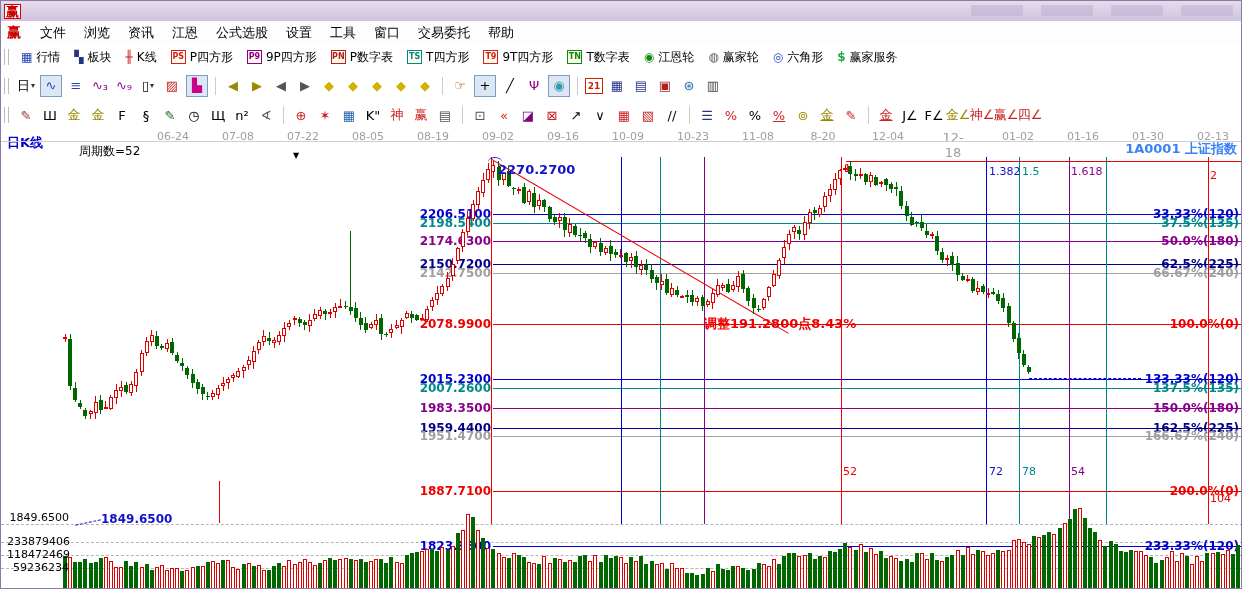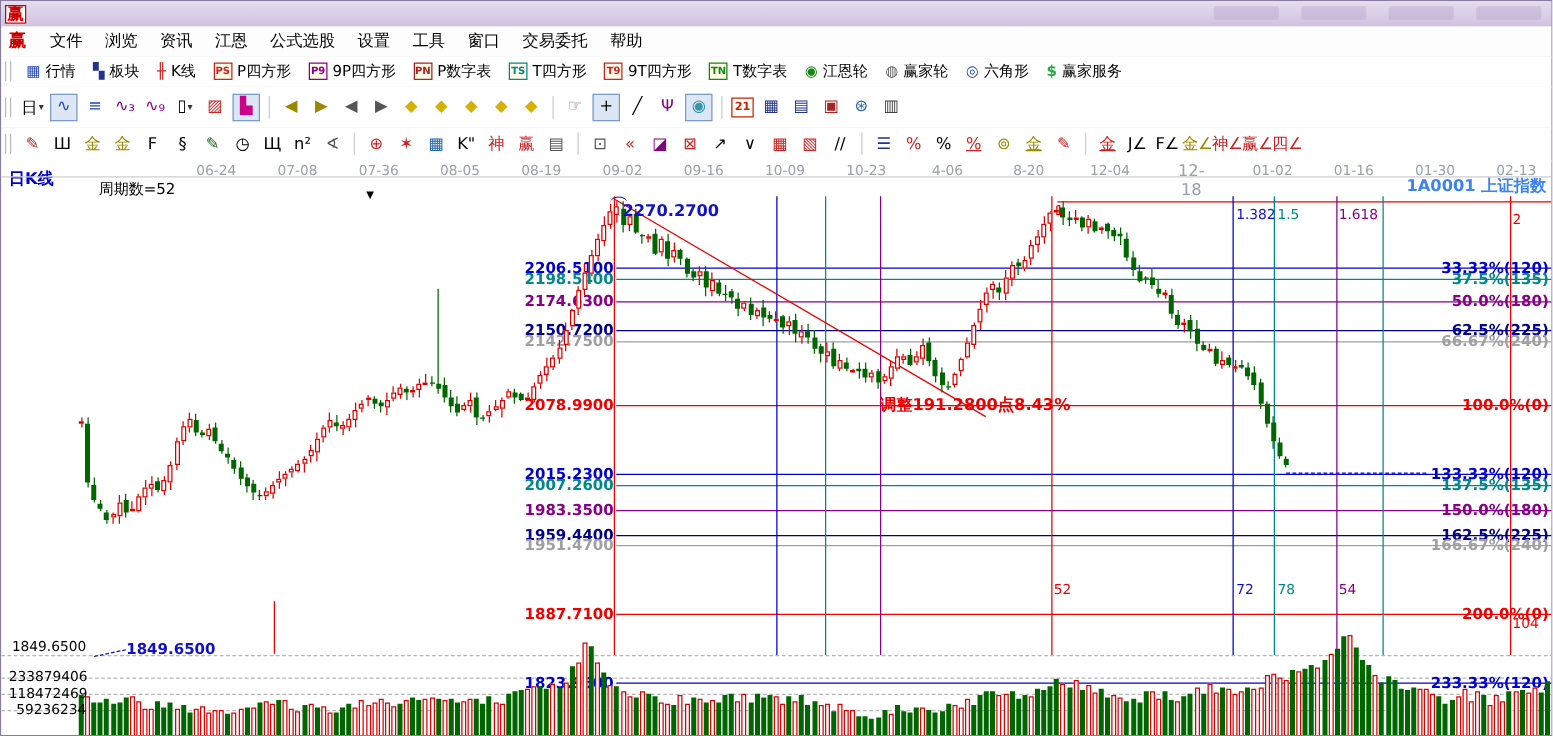--- a/index.html
+++ b/index.html
@@ -210,7 +210,7 @@
       <div style="position: absolute; left: 1120px; top: 12px; width: 116px; text-align: right; color: #3b82f6; font-size: 13px; font-weight: 700; white-space: nowrap;">1A0001  上证指数</div>
       <div style="position: absolute; left: 154px; top: 2px; width: 36px; text-align: center; color: rgb(154, 160, 166); font-size: 11px;">06-24</div>
       <div style="position: absolute; left: 219px; top: 2px; width: 36px; text-align: center; color: rgb(154, 160, 166); font-size: 11px;">07-08</div>
-      <div style="position: absolute; left: 284px; top: 2px; width: 36px; text-align: center; color: rgb(154, 160, 166); font-size: 11px;">07-36</div>
+      <div style="position: absolute; left: 284px; top: 2px; width: 36px; text-align: center; color: rgb(154, 160, 166); font-size: 11px;">07-22</div>
       <div style="position: absolute; left: 349px; top: 2px; width: 36px; text-align: center; color: rgb(154, 160, 166); font-size: 11px;">08-05</div>
       <div style="position: absolute; left: 414px; top: 2px; width: 36px; text-align: center; color: rgb(154, 160, 166); font-size: 11px;">08-19</div>
       <div style="position: absolute; left: 479px; top: 2px; width: 36px; text-align: center; color: rgb(154, 160, 166); font-size: 11px;">09-02</div>

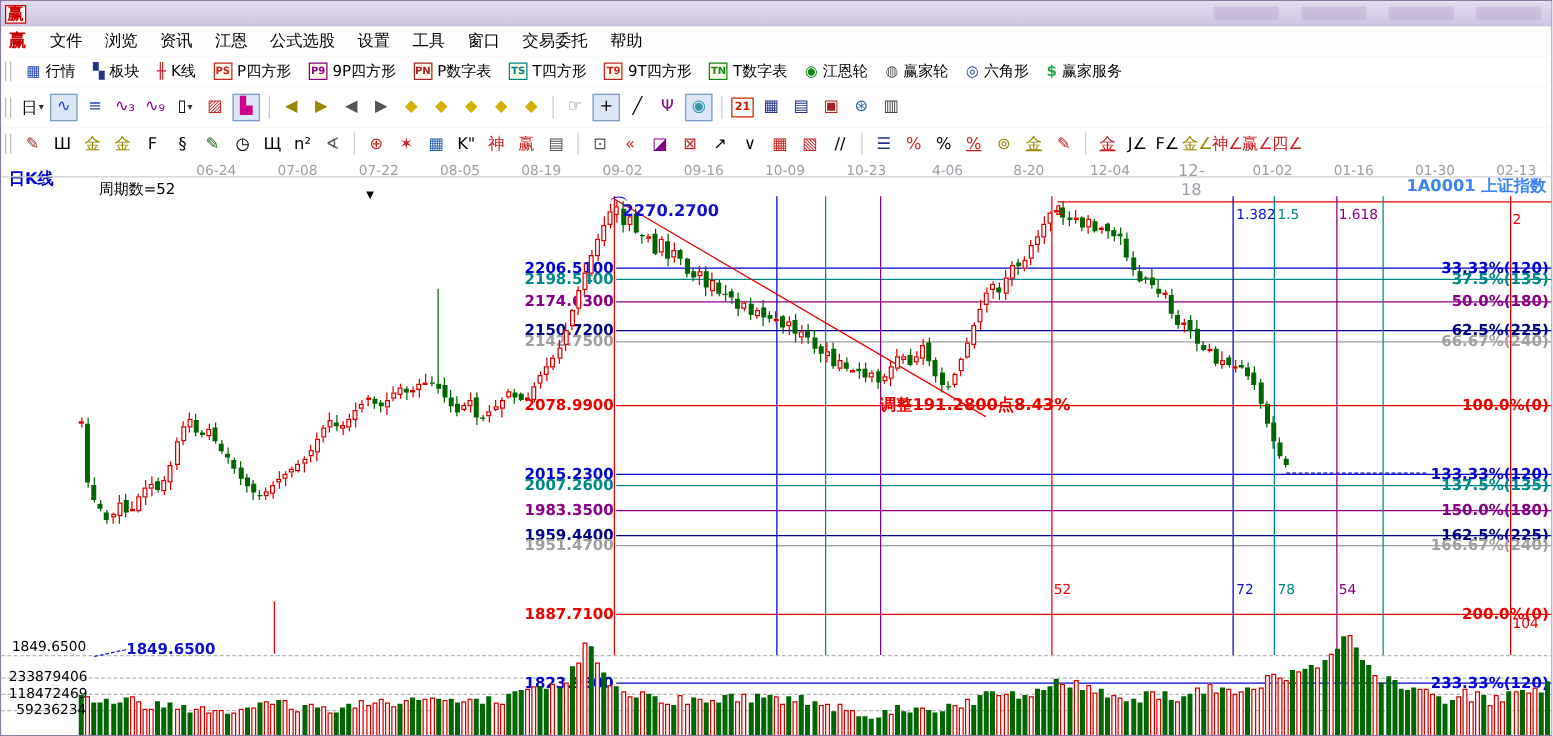--- a/index.html
+++ b/index.html
@@ -217,7 +217,7 @@
       <div style="position: absolute; left: 544px; top: 2px; width: 36px; text-align: center; color: rgb(154, 160, 166); font-size: 11px;">09-16</div>
       <div style="position: absolute; left: 609px; top: 2px; width: 36px; text-align: center; color: rgb(154, 160, 166); font-size: 11px;">10-09</div>
       <div style="position: absolute; left: 674px; top: 2px; width: 36px; text-align: center; color: rgb(154, 160, 166); font-size: 11px;">10-23</div>
-      <div style="position: absolute; left: 739px; top: 2px; width: 36px; text-align: center; color: rgb(154, 160, 166); font-size: 11px;">4-06</div>
+      <div style="position: absolute; left: 739px; top: 2px; width: 36px; text-align: center; color: rgb(154, 160, 166); font-size: 11px;">11-08</div>
       <div style="position: absolute; left: 804px; top: 2px; width: 36px; text-align: center; color: rgb(154, 160, 166); font-size: 11px;">8-20</div>
       <div style="position: absolute; left: 869px; top: 2px; width: 36px; text-align: center; color: rgb(154, 160, 166); font-size: 11px;">12-04</div>
       <div style="position: absolute; left: 934px; top: 2px; width: 36px; text-align: center; color: rgb(154, 160, 166); font-size: 13px;">12-18</div>

